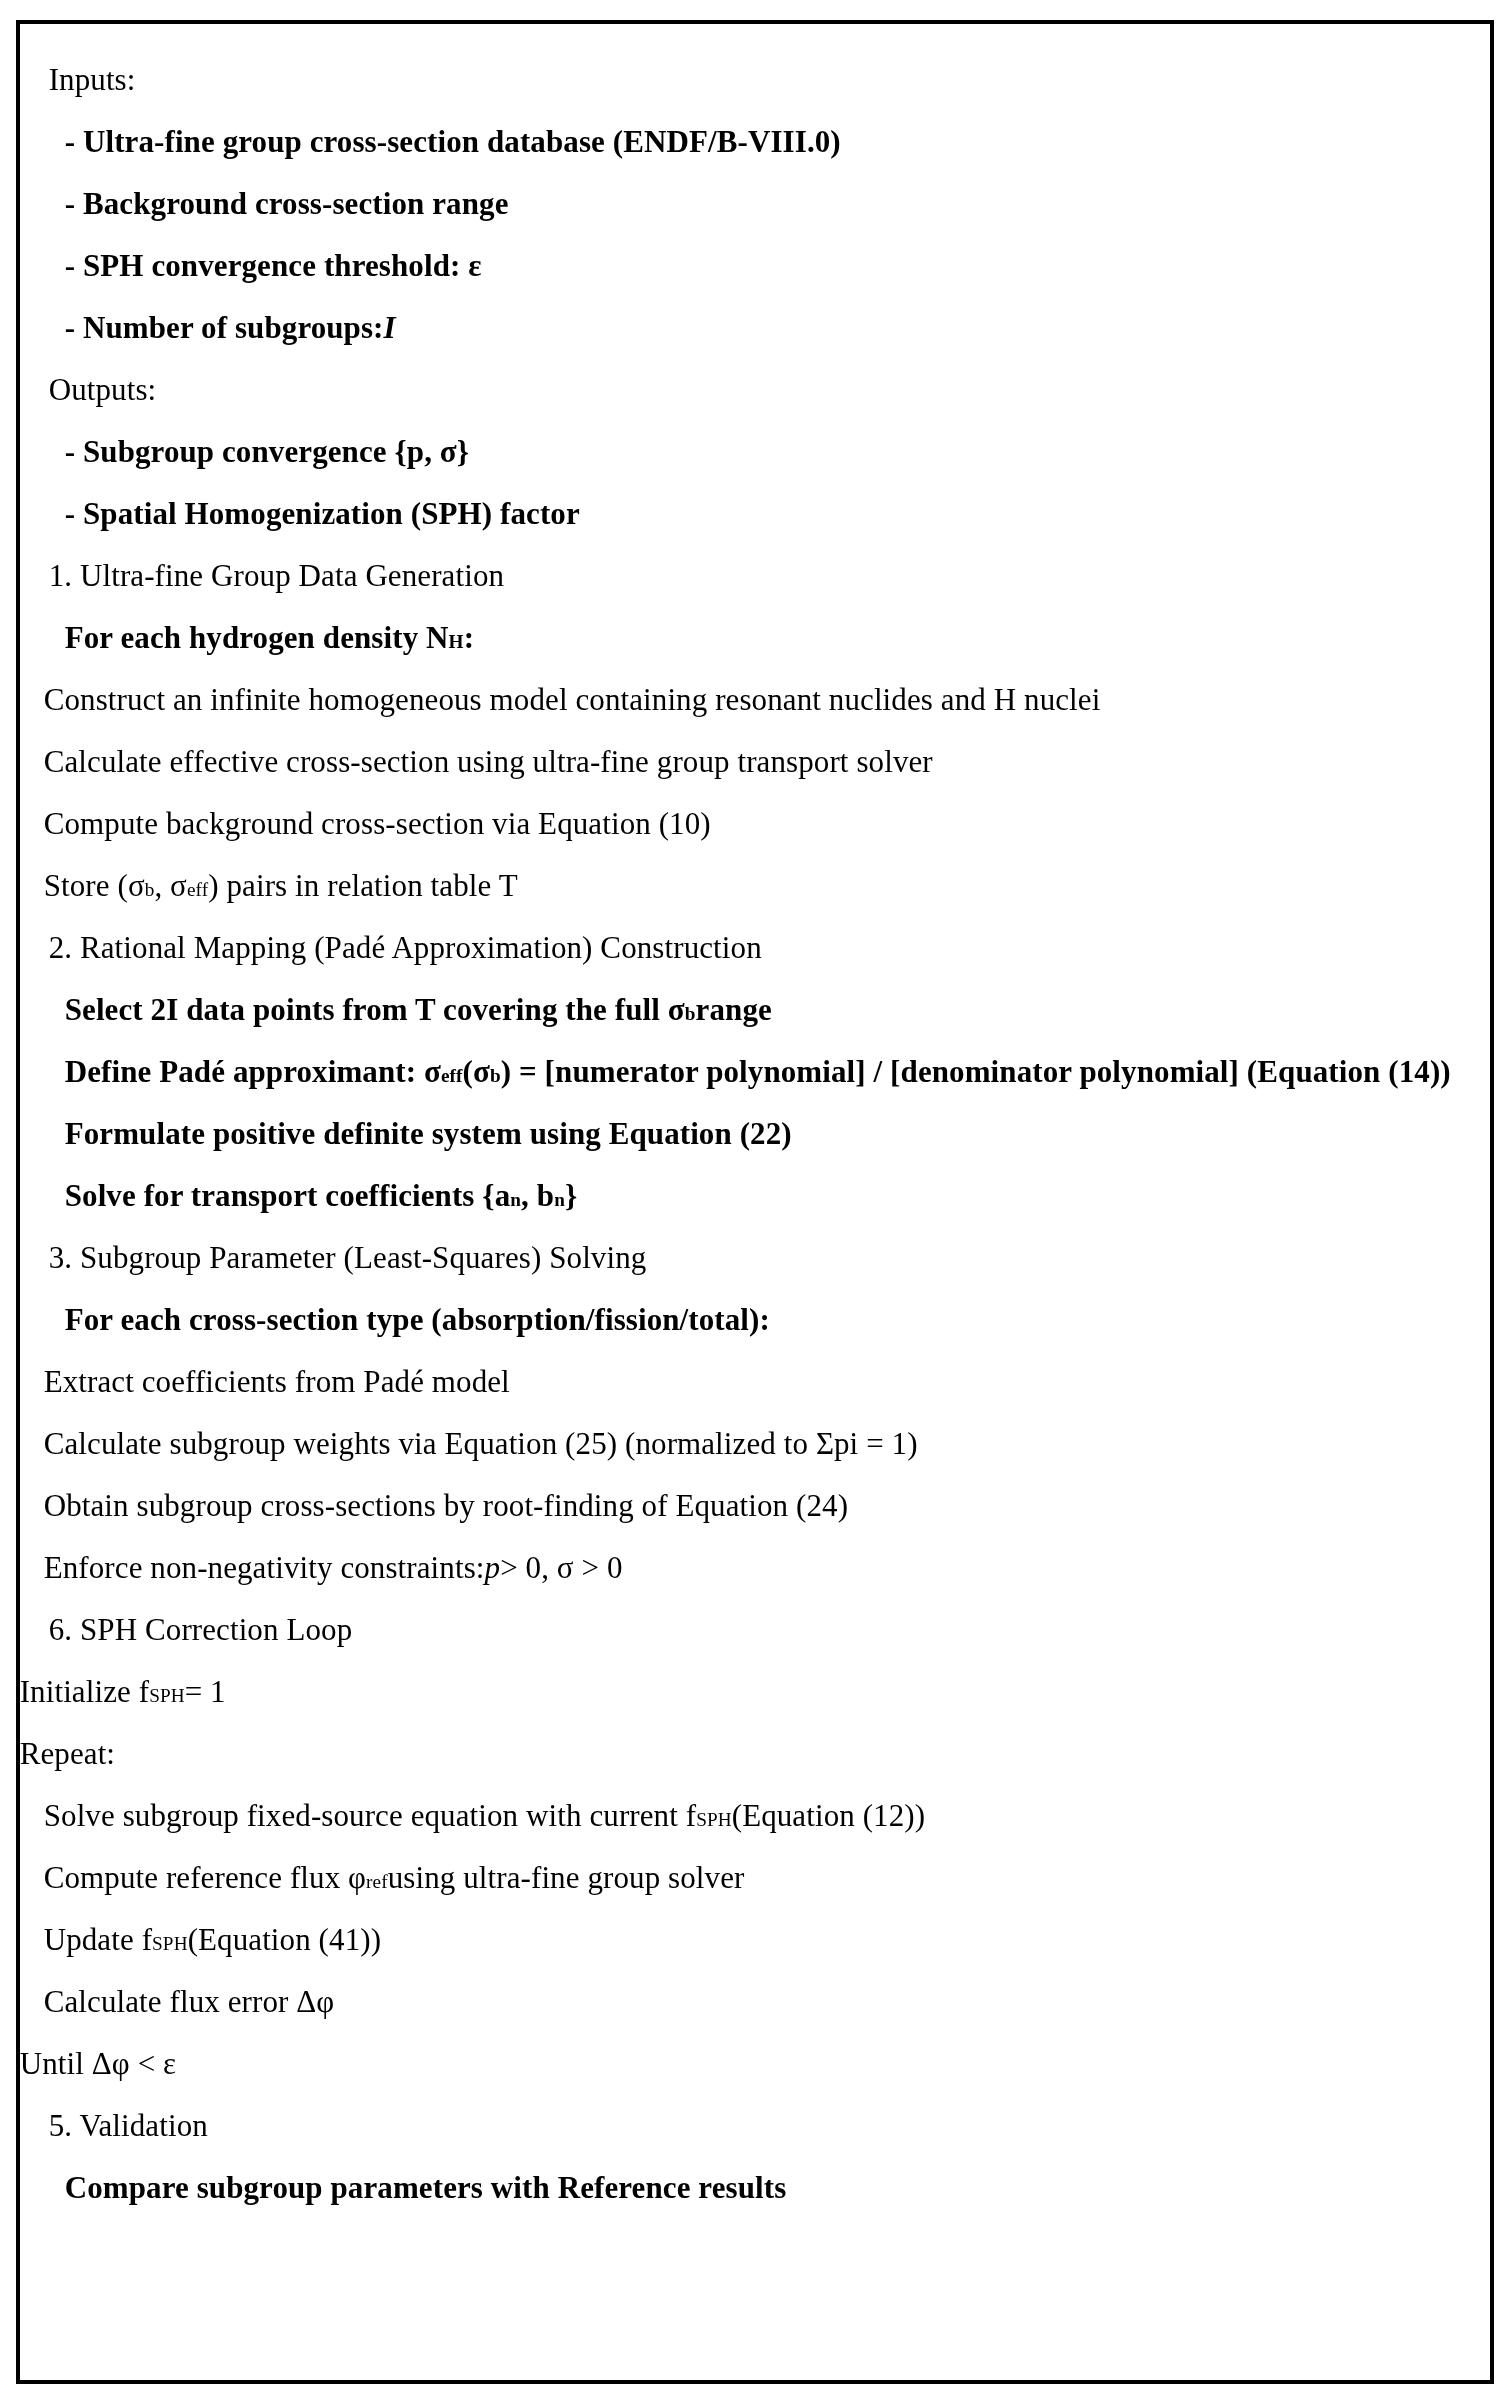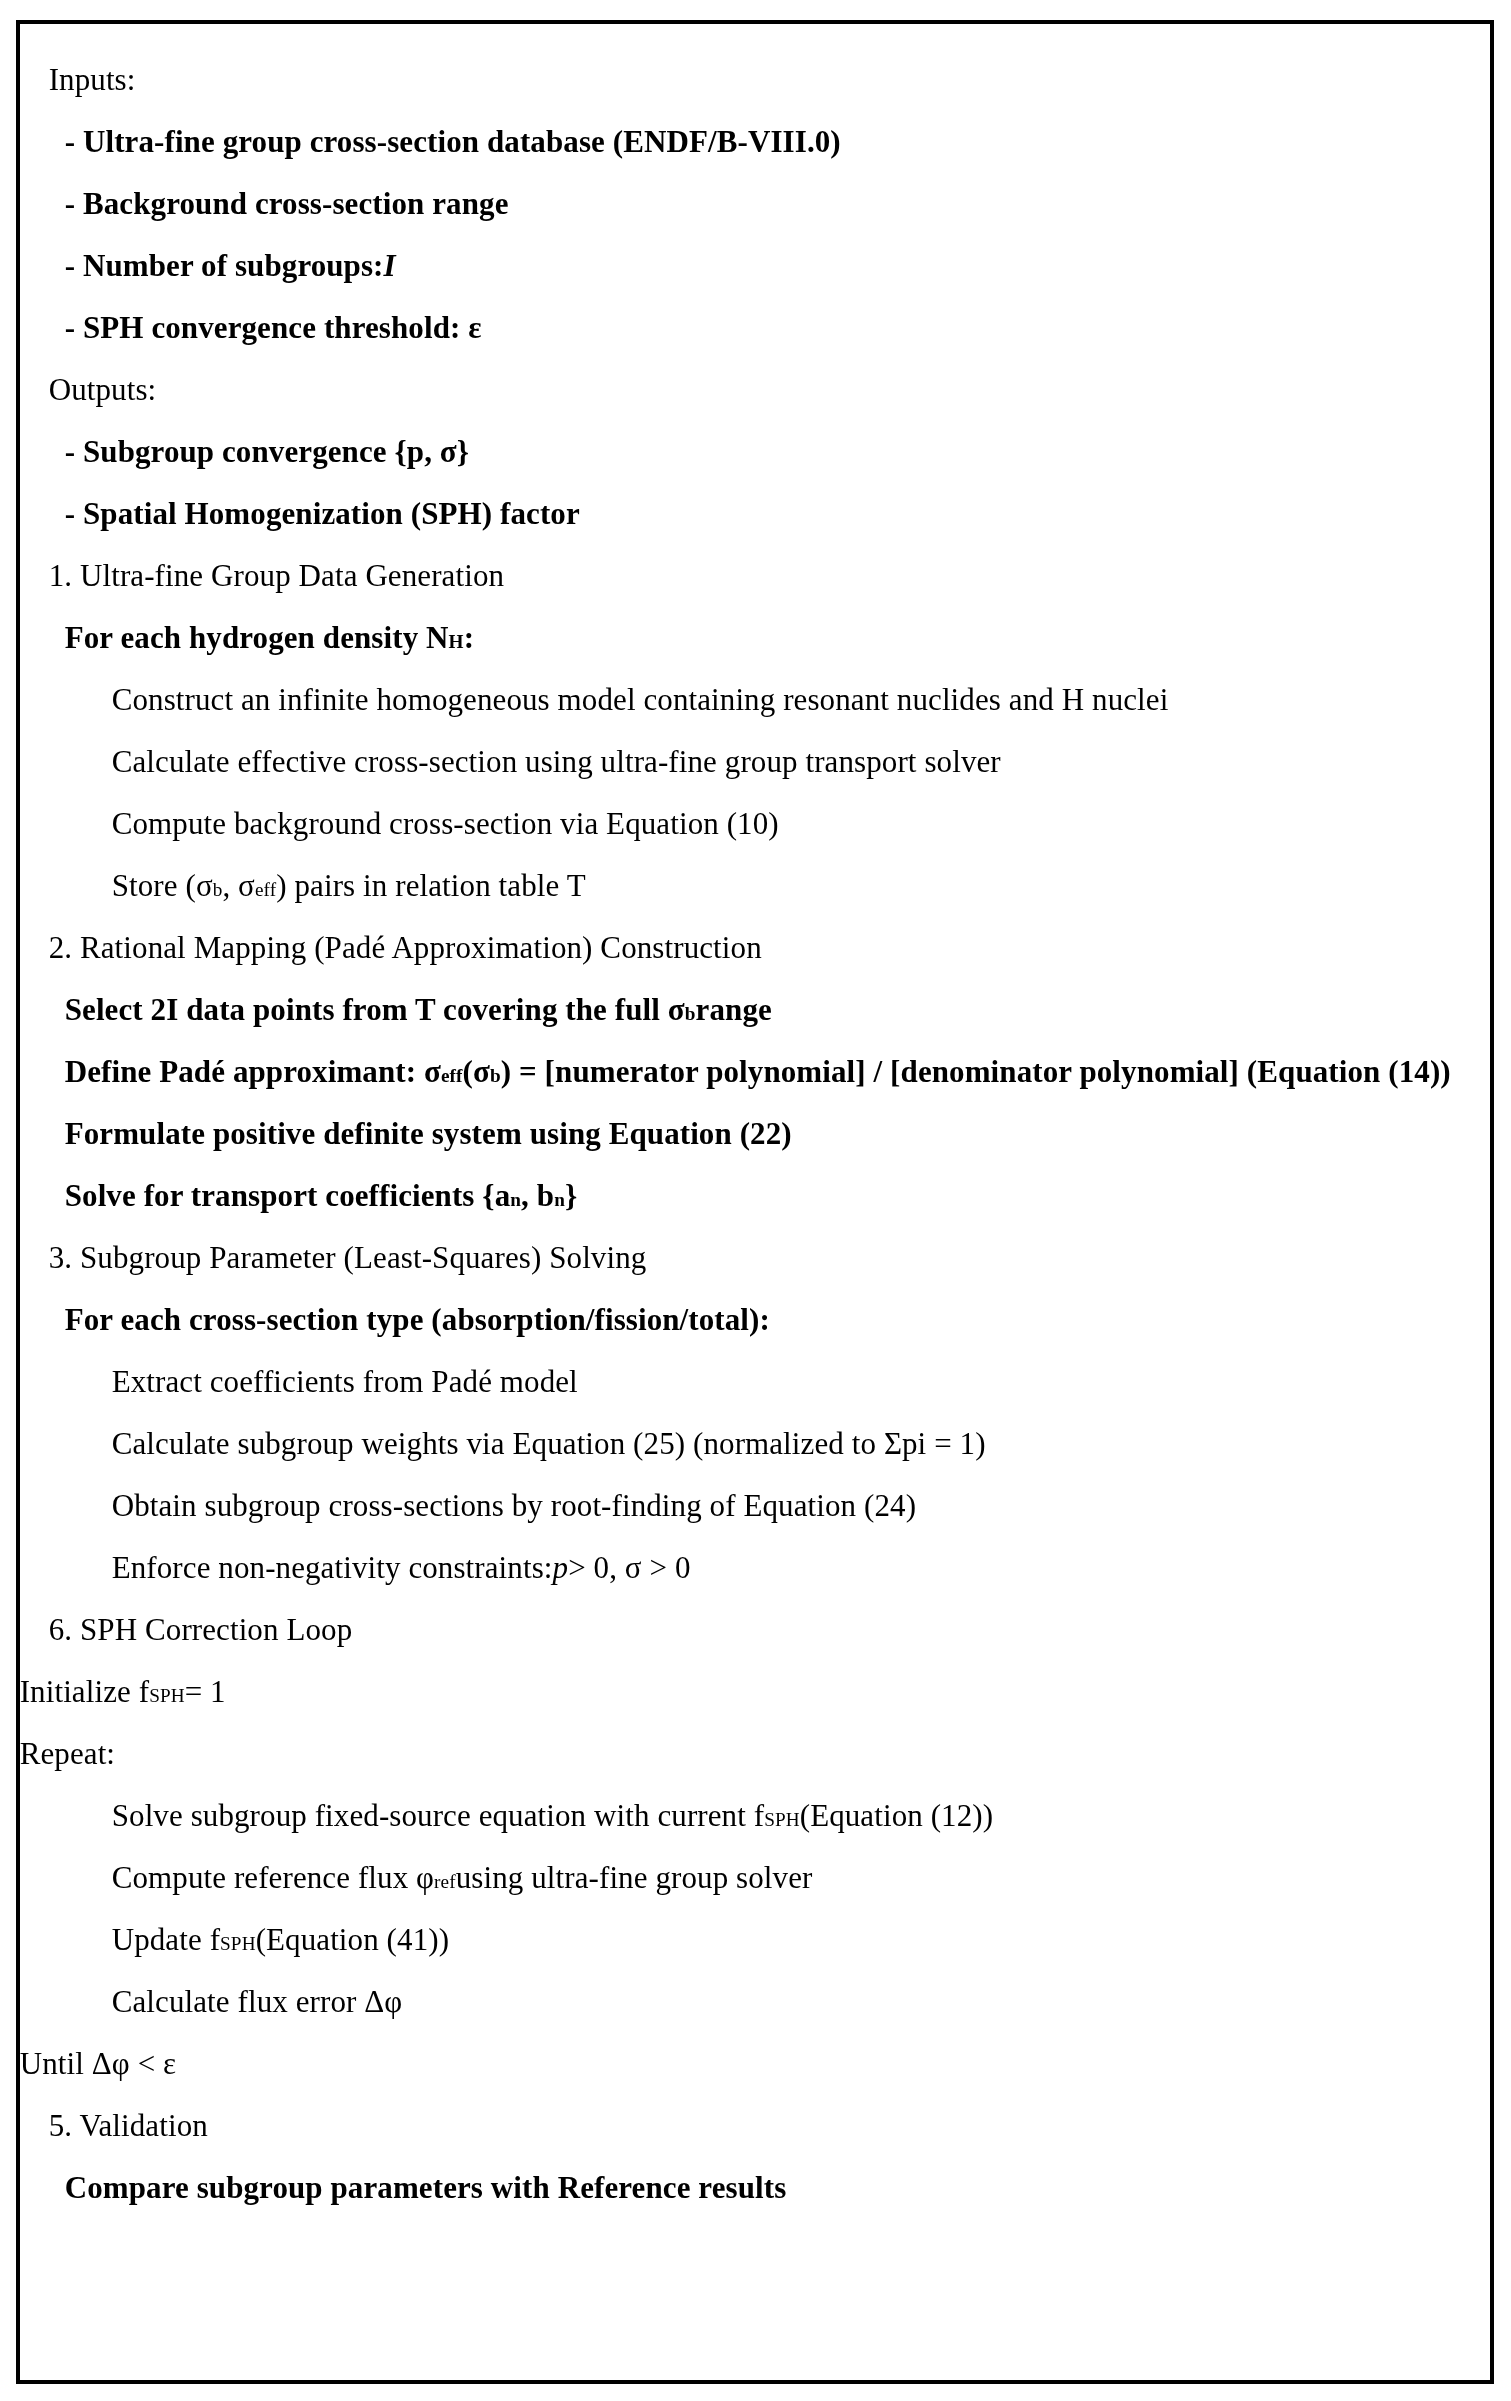--- a/index.html
+++ b/index.html
@@ -84,11 +84,11 @@
           <span>- Background cross-section range</span>
         </div>
         <div class="line ind1">
+          <span>- SPH convergence threshold: ε</span>
+        </div>
+        <div class="line ind1">
           <span>- Number of subgroups: </span>
           <span class="it">I</span>
-        </div>
-        <div class="line ind1">
-          <span>- SPH convergence threshold: ε</span>
         </div>
         <div class="line ind0">
           <span>Outputs:</span>

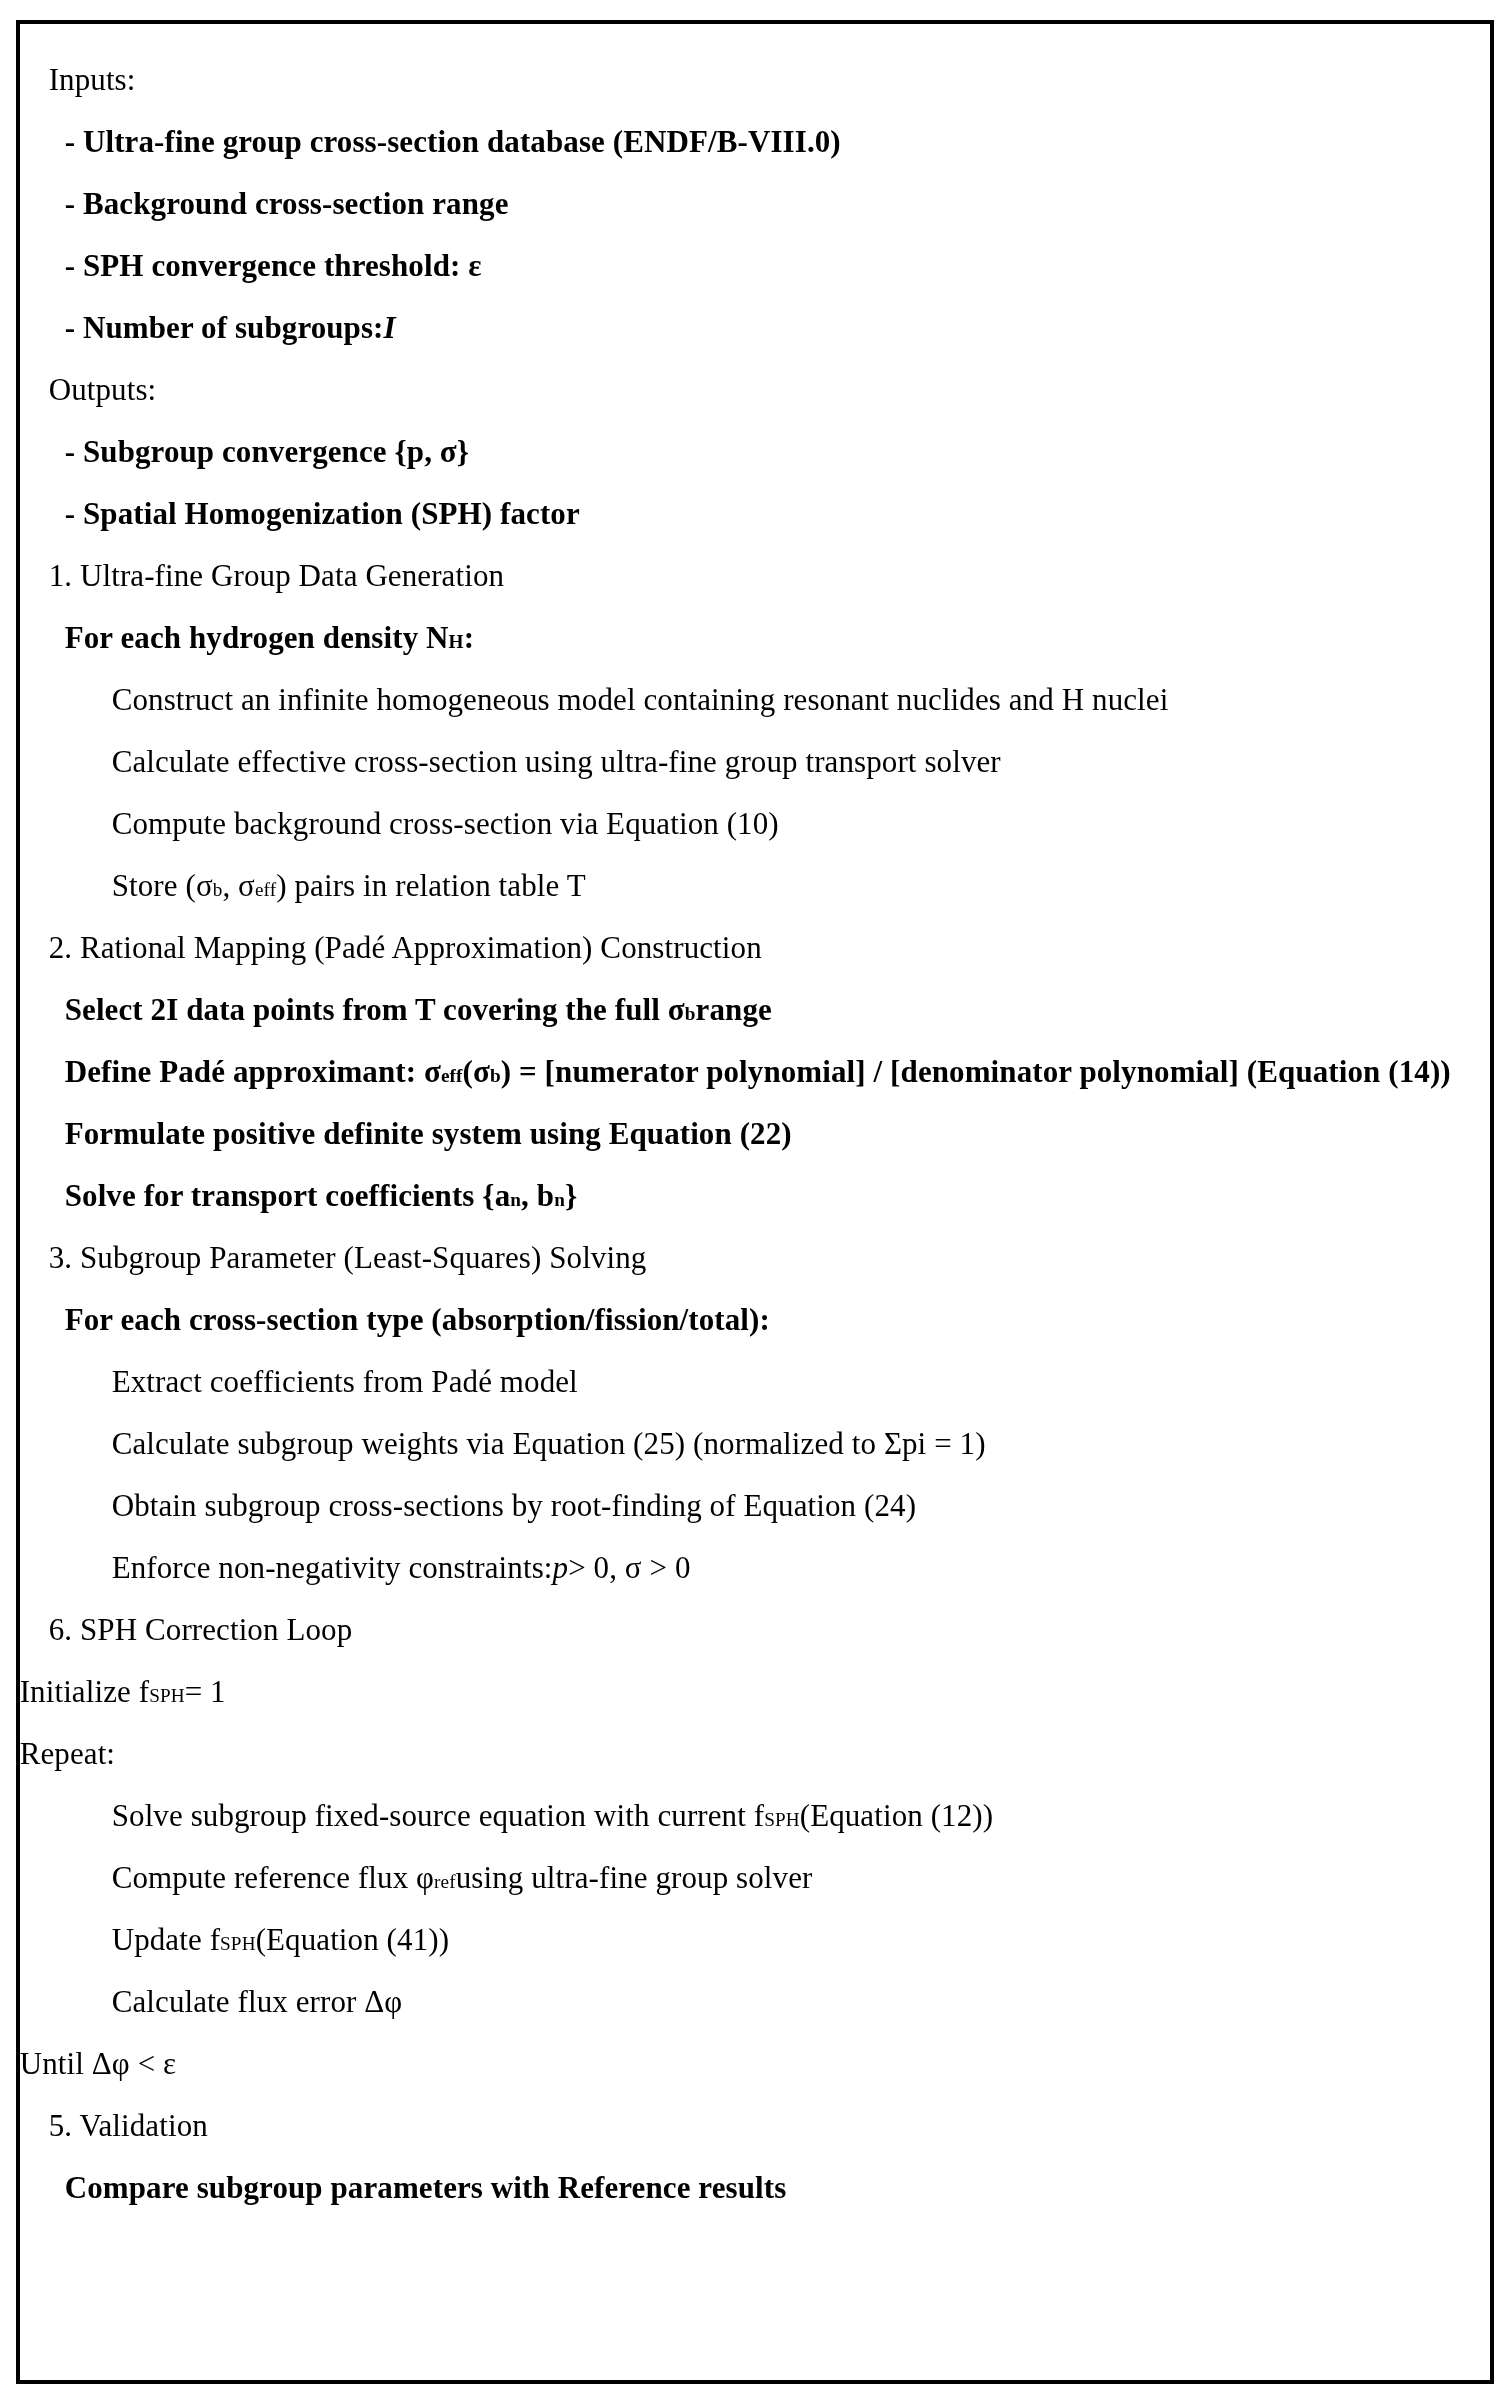--- a/index.html
+++ b/index.html
@@ -55,7 +55,7 @@
   
   .ind0 { padding-left: 29px;  }
   .ind1 { padding-left: 45px; font-weight: bold;  }
-  .ind2 { padding-left: 92px; }
+  .ind2 { padding-left: 24px; }
   .ind3 {  }
 
   .it { font-style: italic; }

